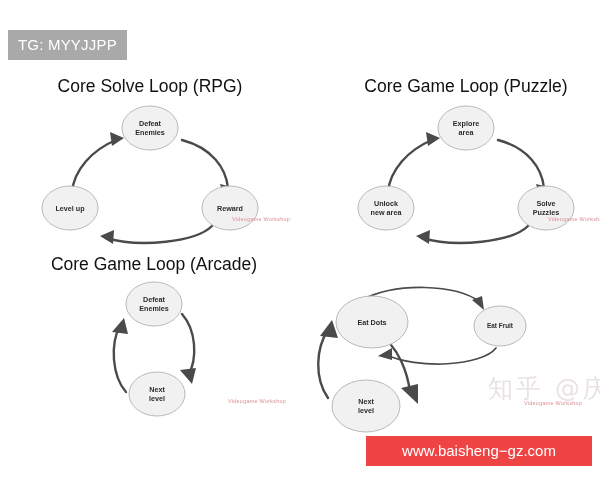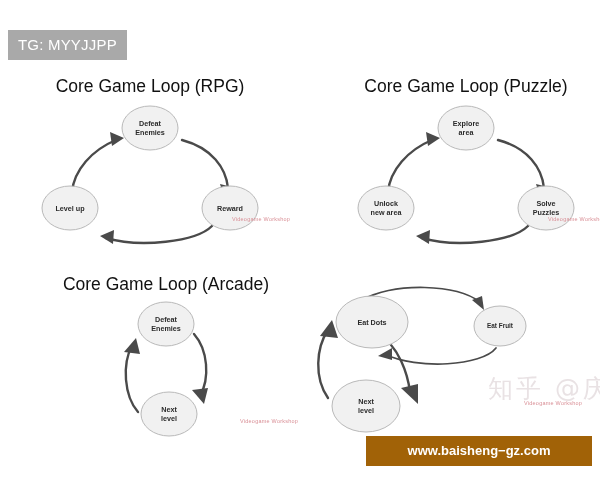--- a/index.html
+++ b/index.html
@@ -140,7 +140,7 @@
   <div class="tg-badge">TG: MYYJJPP</div>
 
   <div class="panel panel-rpg">
-    <div class="panel-title">Core Game Loop (RPG)</div>
+    <div class="panel-title">Core Solve Loop (RPG)</div>
 
     <svg class="panel-svg" viewBox="0 0 300 174">
 

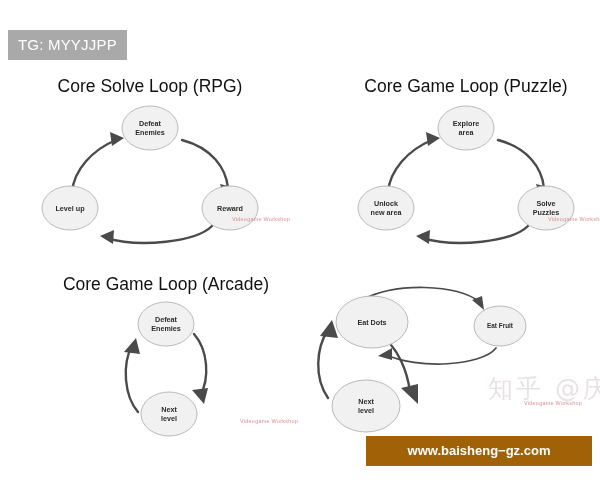--- a/index.html
+++ b/index.html
@@ -60,7 +60,7 @@
   }
   .panel-rpg     { left: 0px;   top: 70px;  }
   .panel-puzzle  { left: 316px; top: 70px;  }
-  .panel-arcade  { left: 16px;   top: 248px; margin-top: 20px; }
+  .panel-arcade  { left: 4px;   top: 248px; }
   .panel-pacman  { left: 300px; top: 248px; }
 
   .panel-title {

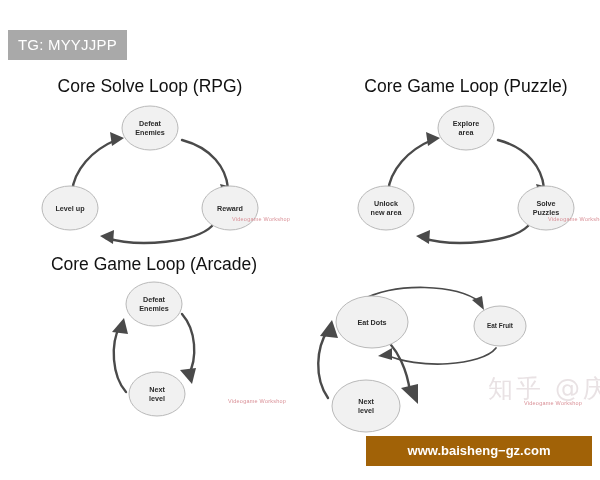--- a/index.html
+++ b/index.html
@@ -43,13 +43,12 @@
     top: 436px;
     width: 226px;
     height: 30px;
-    background: #a16207;
+    background: #ef4444;
     color: #ffffff;
-    font-size: 13px;
+    font-size: 15px;
     line-height: 30px;
     text-align: center;
     white-space: nowrap;
-    font-weight: bold;
   }
 
   

